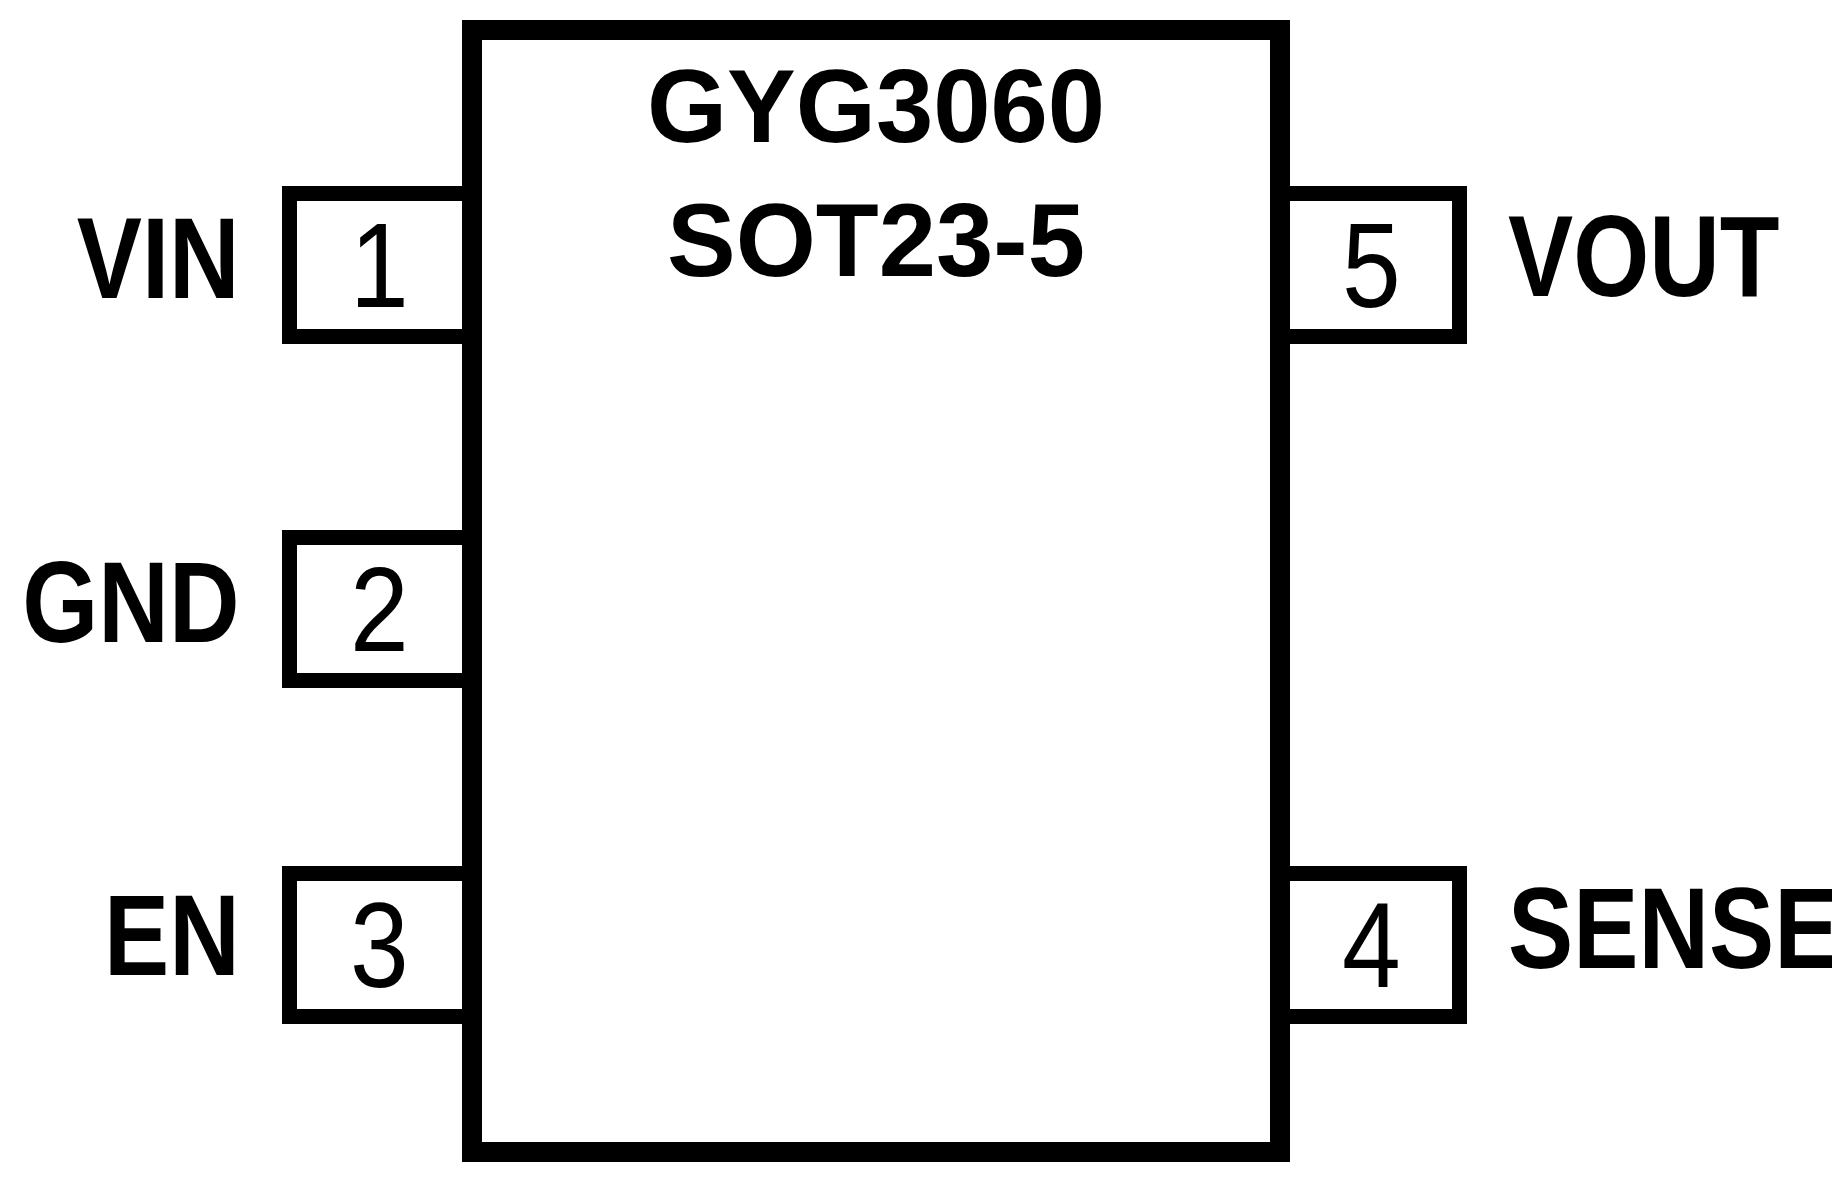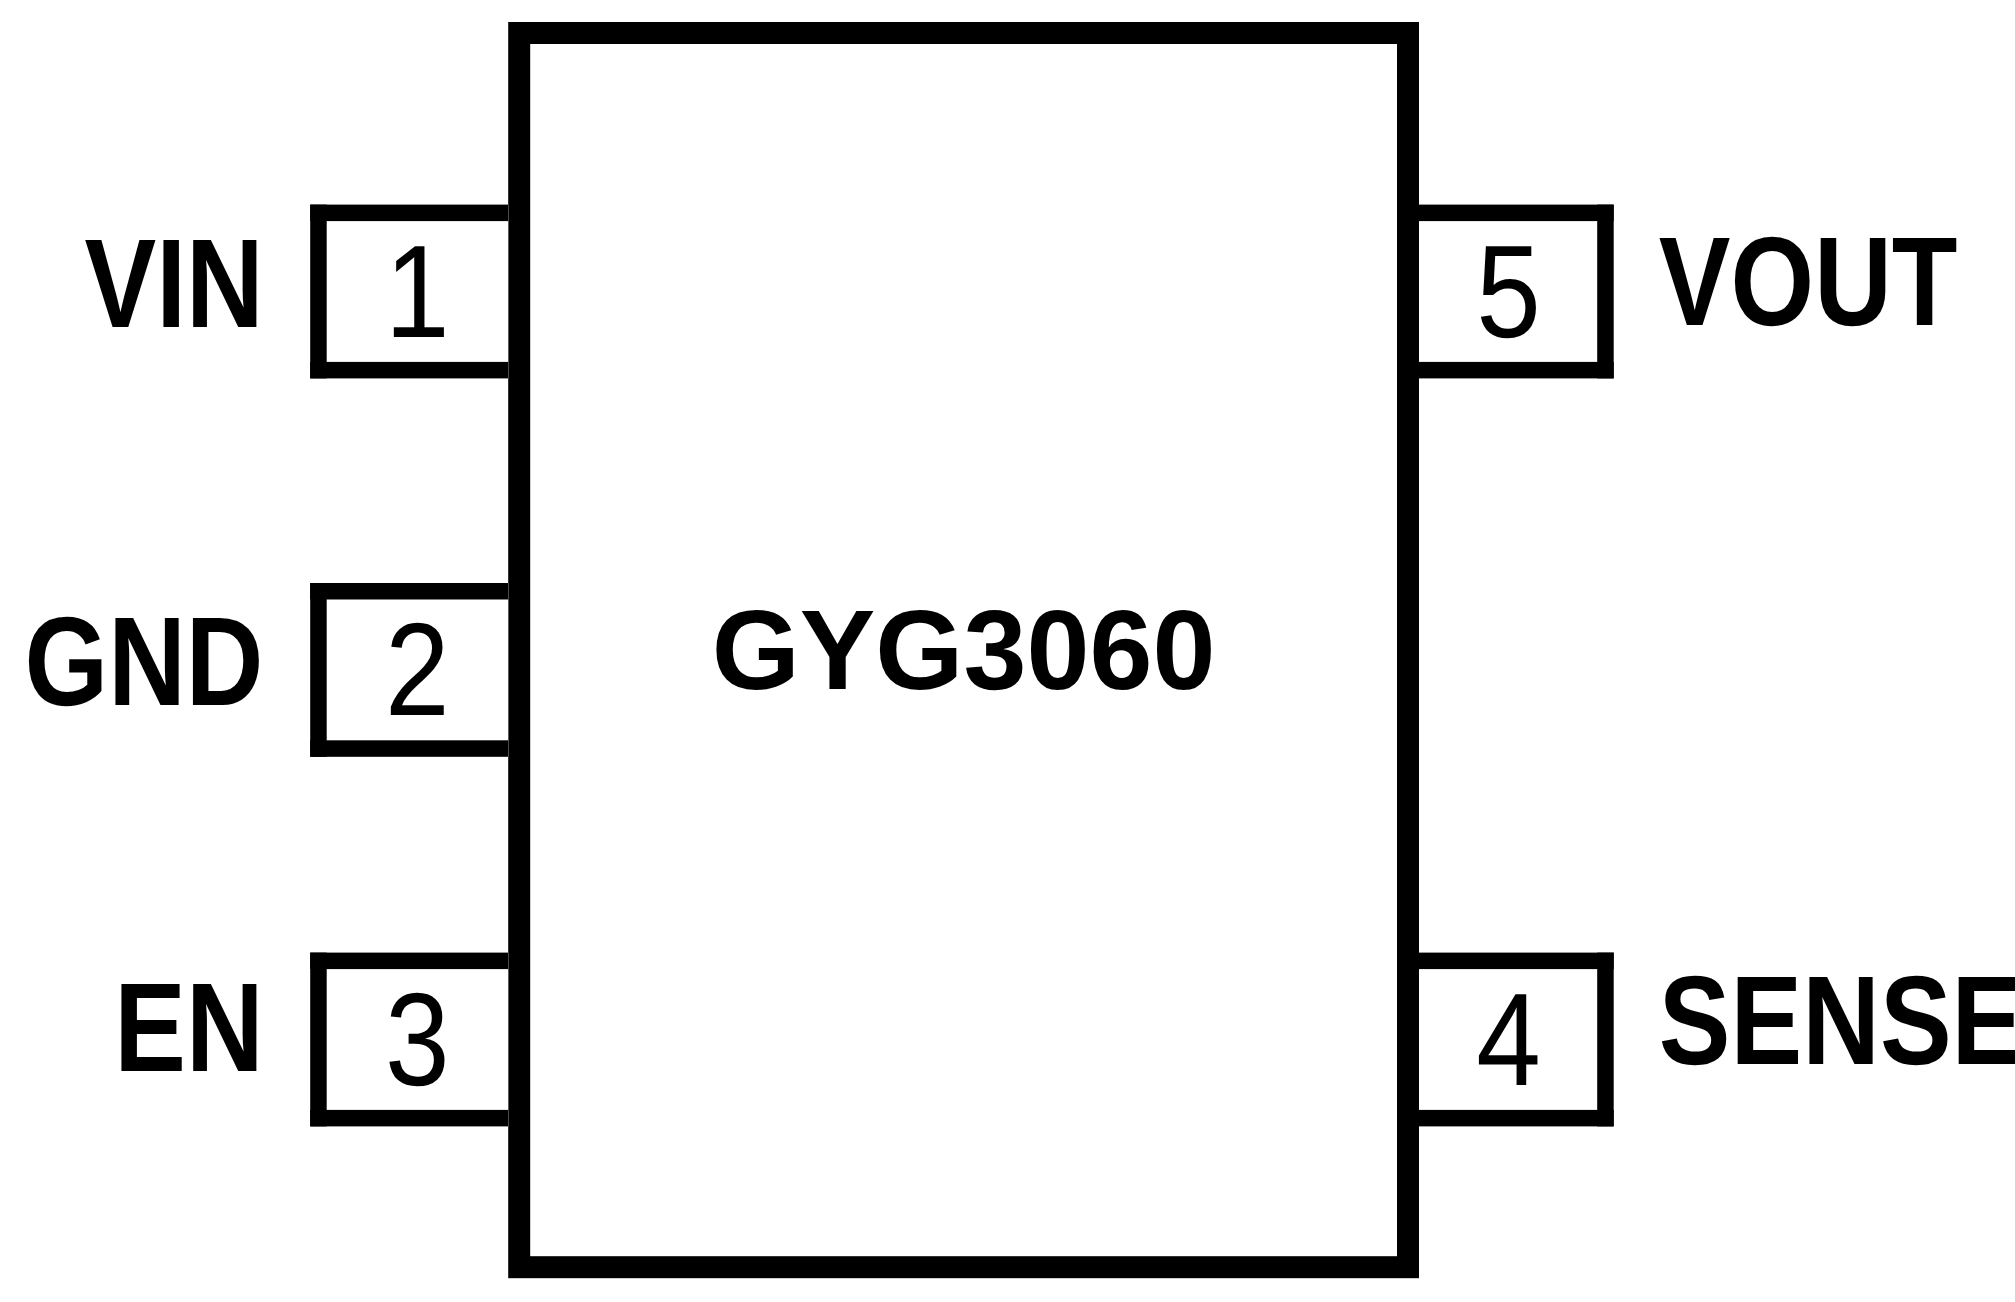--- a/index.html
+++ b/index.html
@@ -30,7 +30,7 @@
     display: flex;
     flex-direction: column;
     align-items: center;
-    justify-content: center;
+    justify-content: flex-start;
     z-index: 1;
   }
   .ic-title {

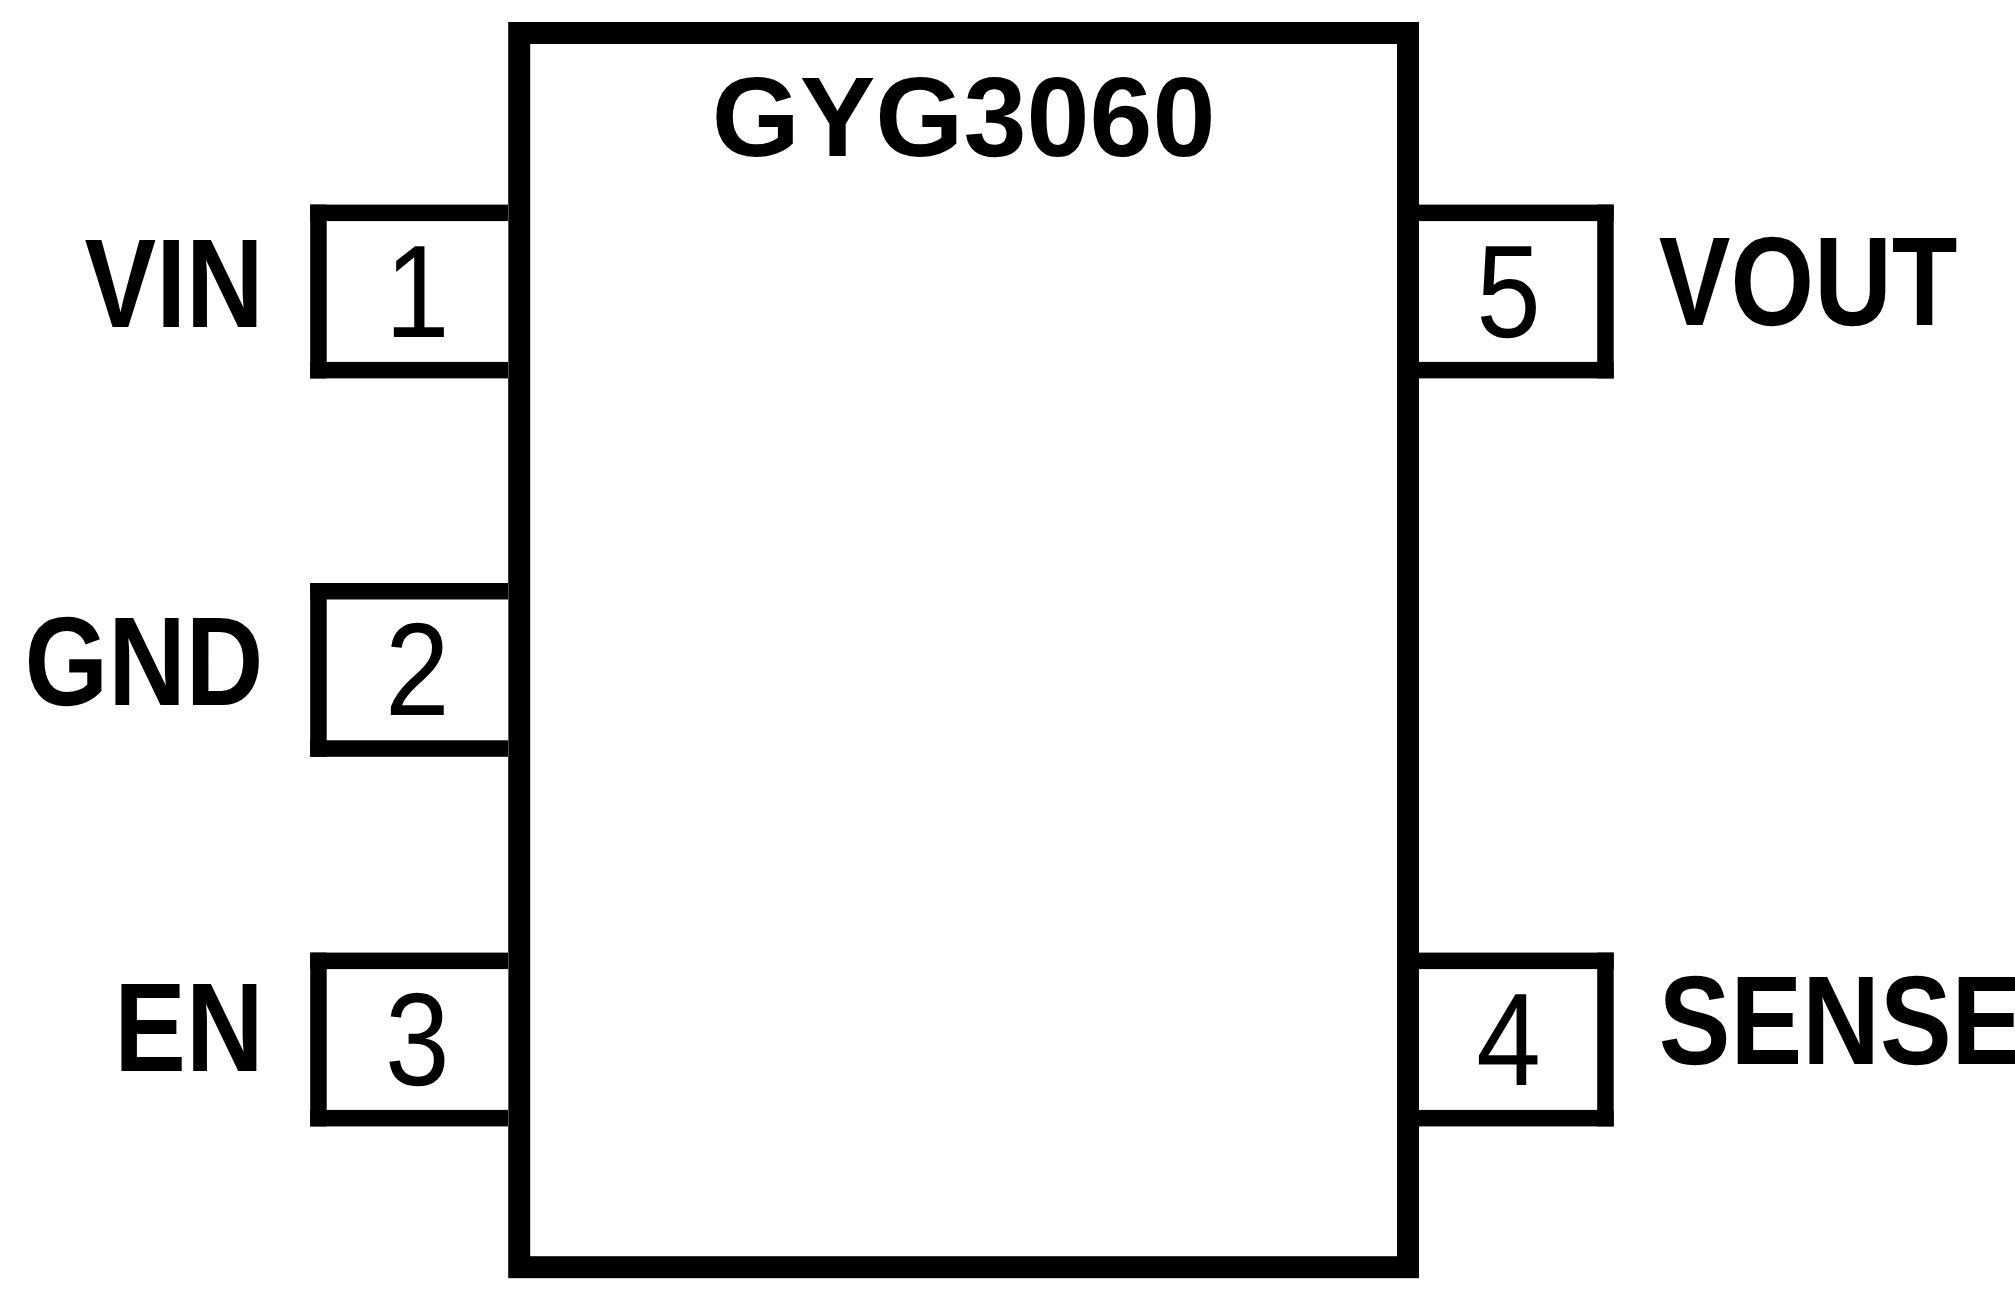--- a/index.html
+++ b/index.html
@@ -112,6 +112,7 @@
 
   <div class="ic-body">
     <div class="ic-title">GYG3060</div>
+    <div class="ic-title">SOT23-5</div>
   </div>
 
   <div class="pin-box left pin1">

